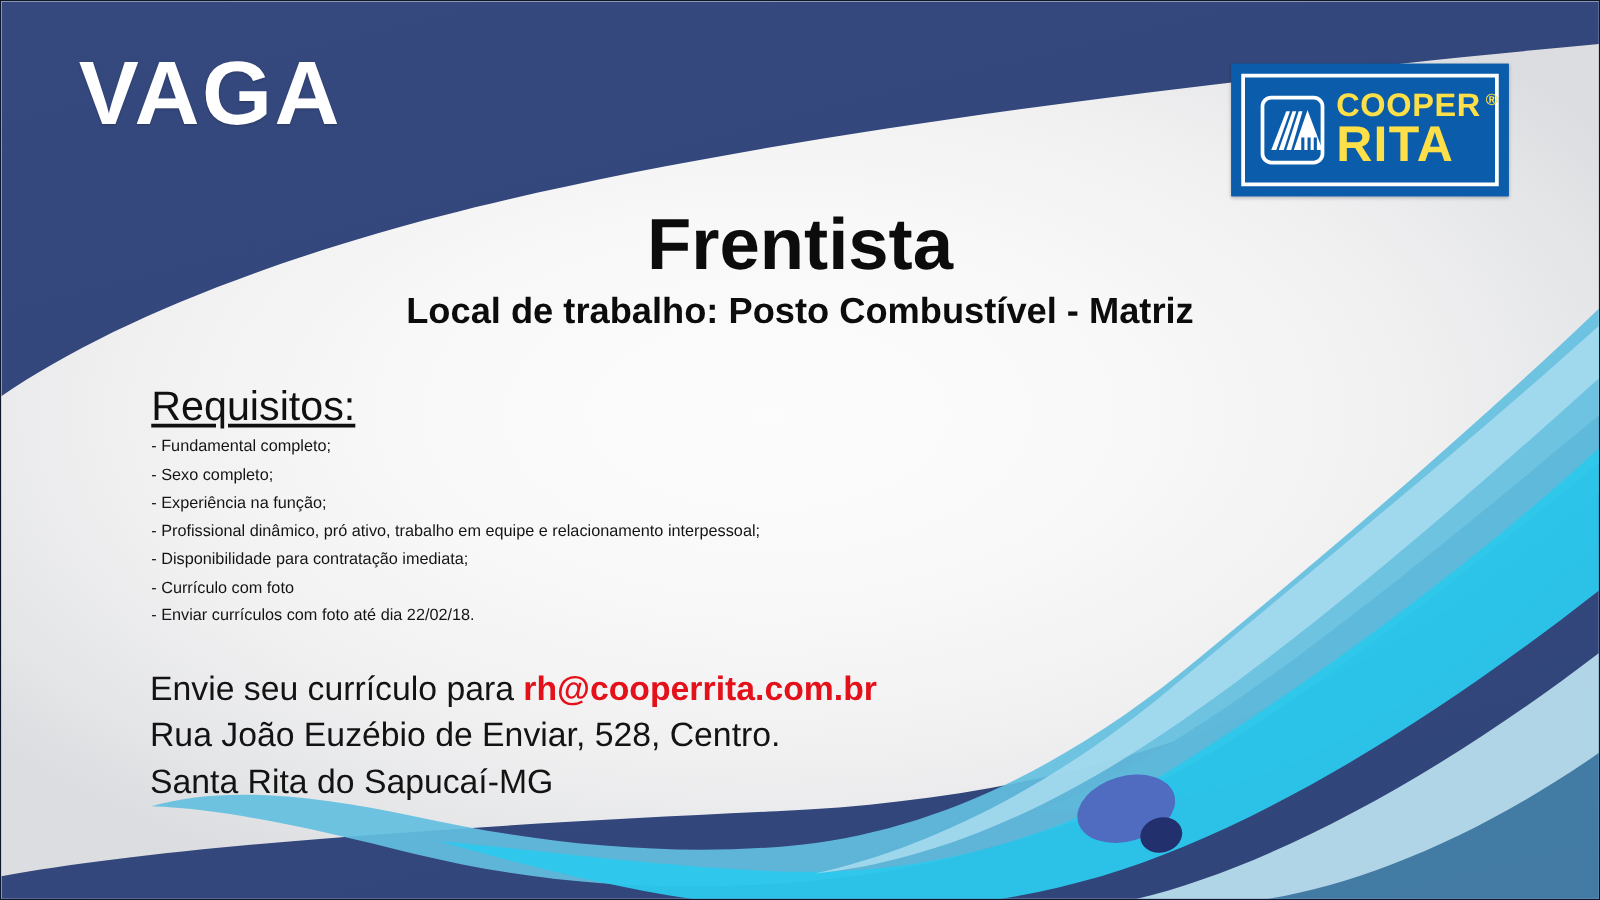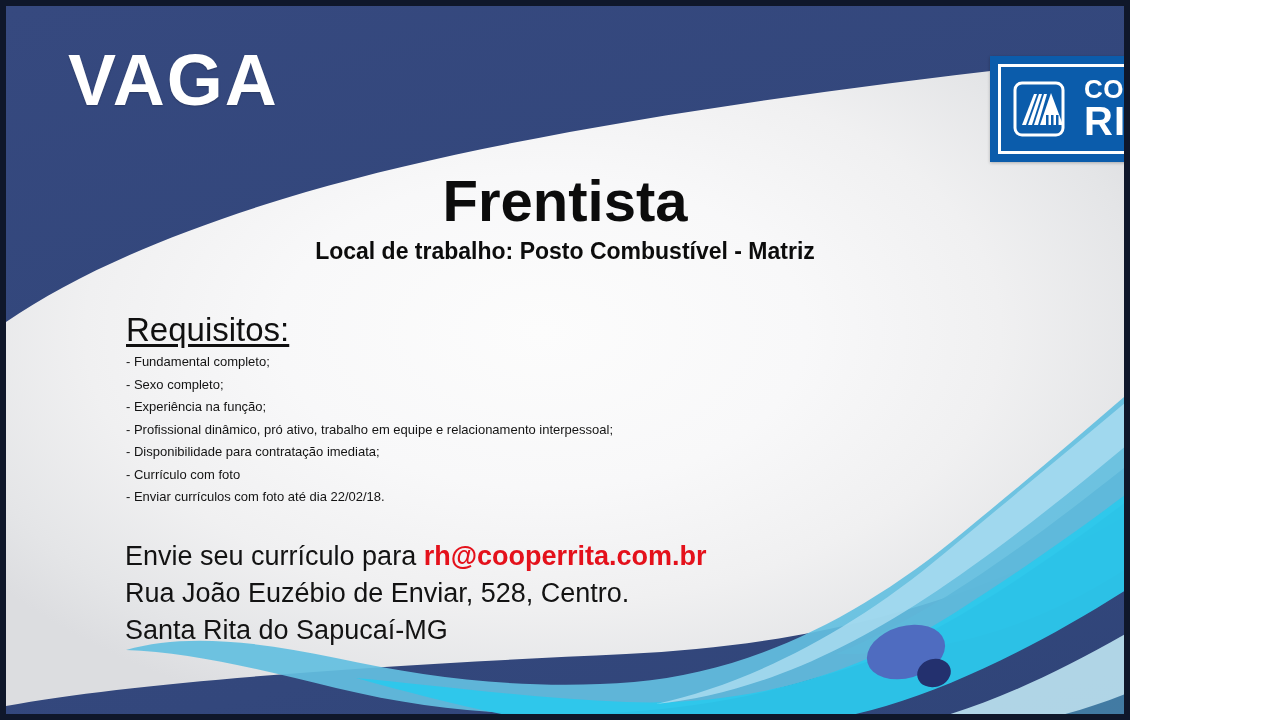--- a/index.html
+++ b/index.html
@@ -12,11 +12,11 @@
   }
   #poster {
     position: relative;
-    width: 1130px;
+    width: 1280px;
     height: 720px;
     overflow: hidden;
     box-sizing: border-box;
-    border: 6px solid #0f172a;
+    border: 1px solid #0f172a;
     background: #eceded;
   }
   

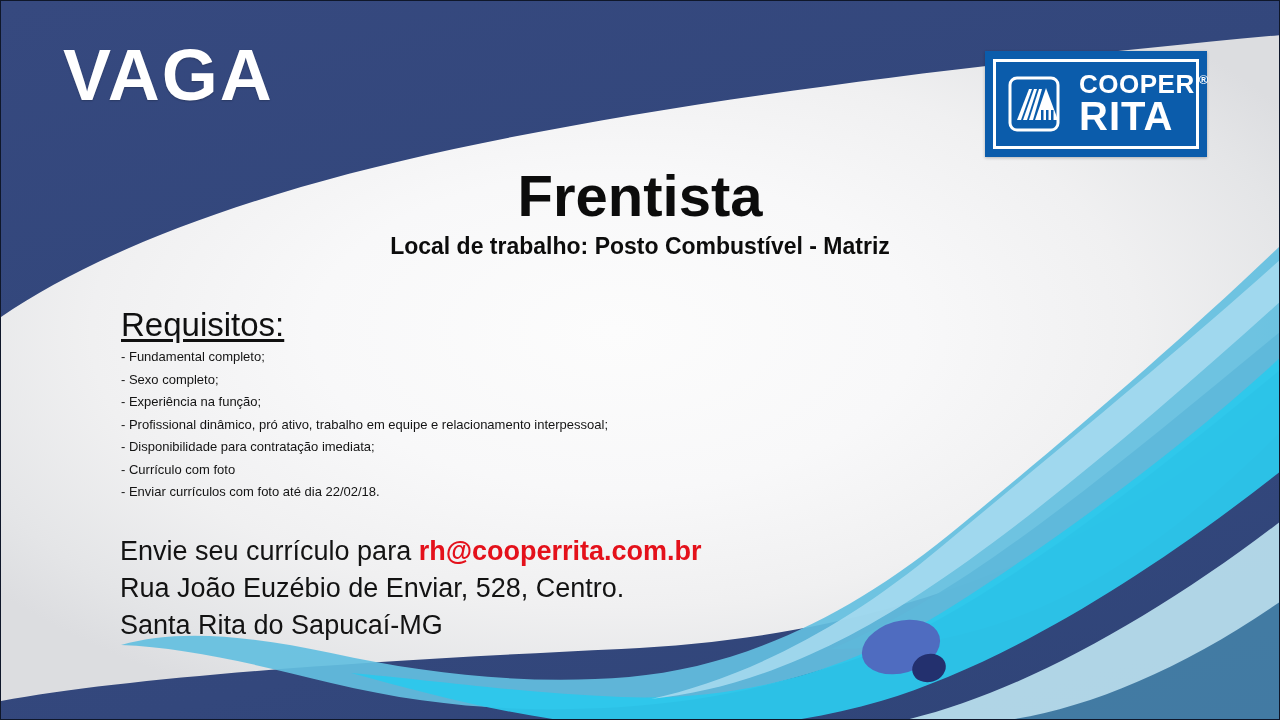--- a/index.html
+++ b/index.html
@@ -69,8 +69,8 @@
   }
   .logo-mark { width: 52px; height: 56px; flex: none; }
   .logo-words {
-    margin-left: 19px;
-    color: #ffffff;
+    margin-left: 9px;
+    color: #fde047;
     line-height: .92;
   }
   .logo-cooper {

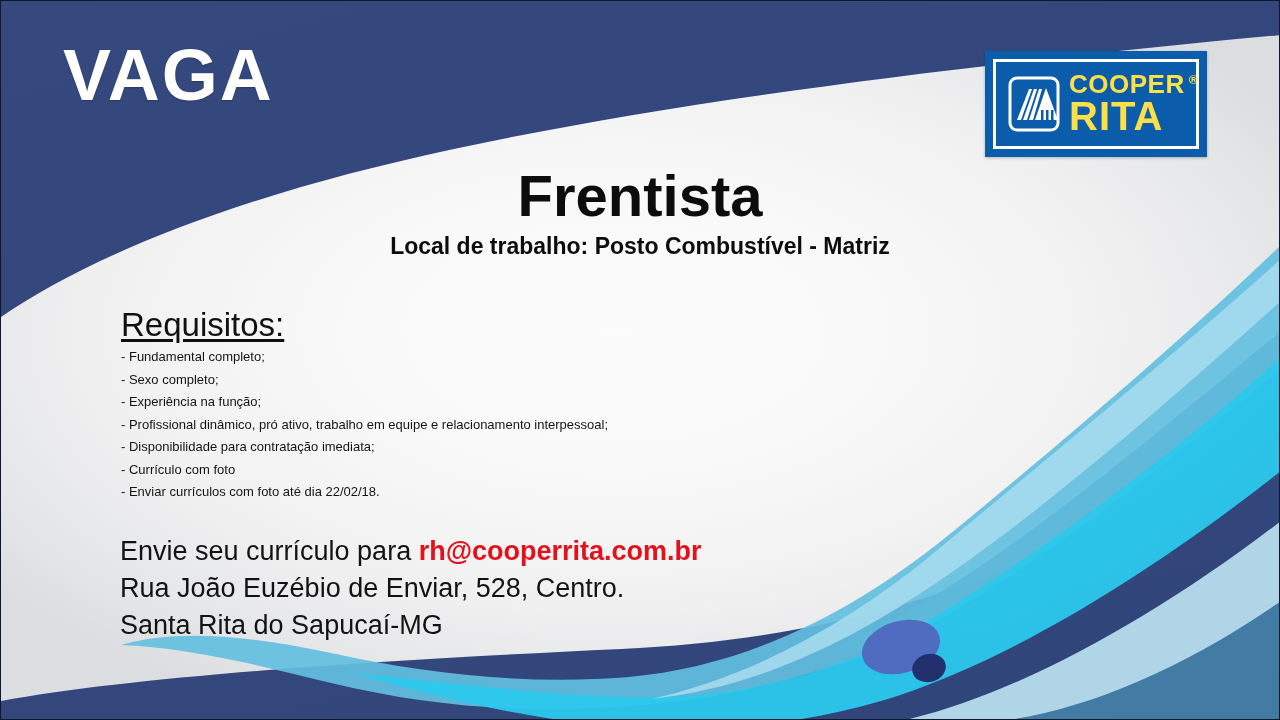--- a/index.html
+++ b/index.html
@@ -104,7 +104,7 @@
     left: 0; right: 0;
     top: 233px;
     text-align: center;
-    font-size: 23px;
+    font-size: 29px;
     font-weight: bold;
     color: #0c0c0c;
     line-height: 1.1;

